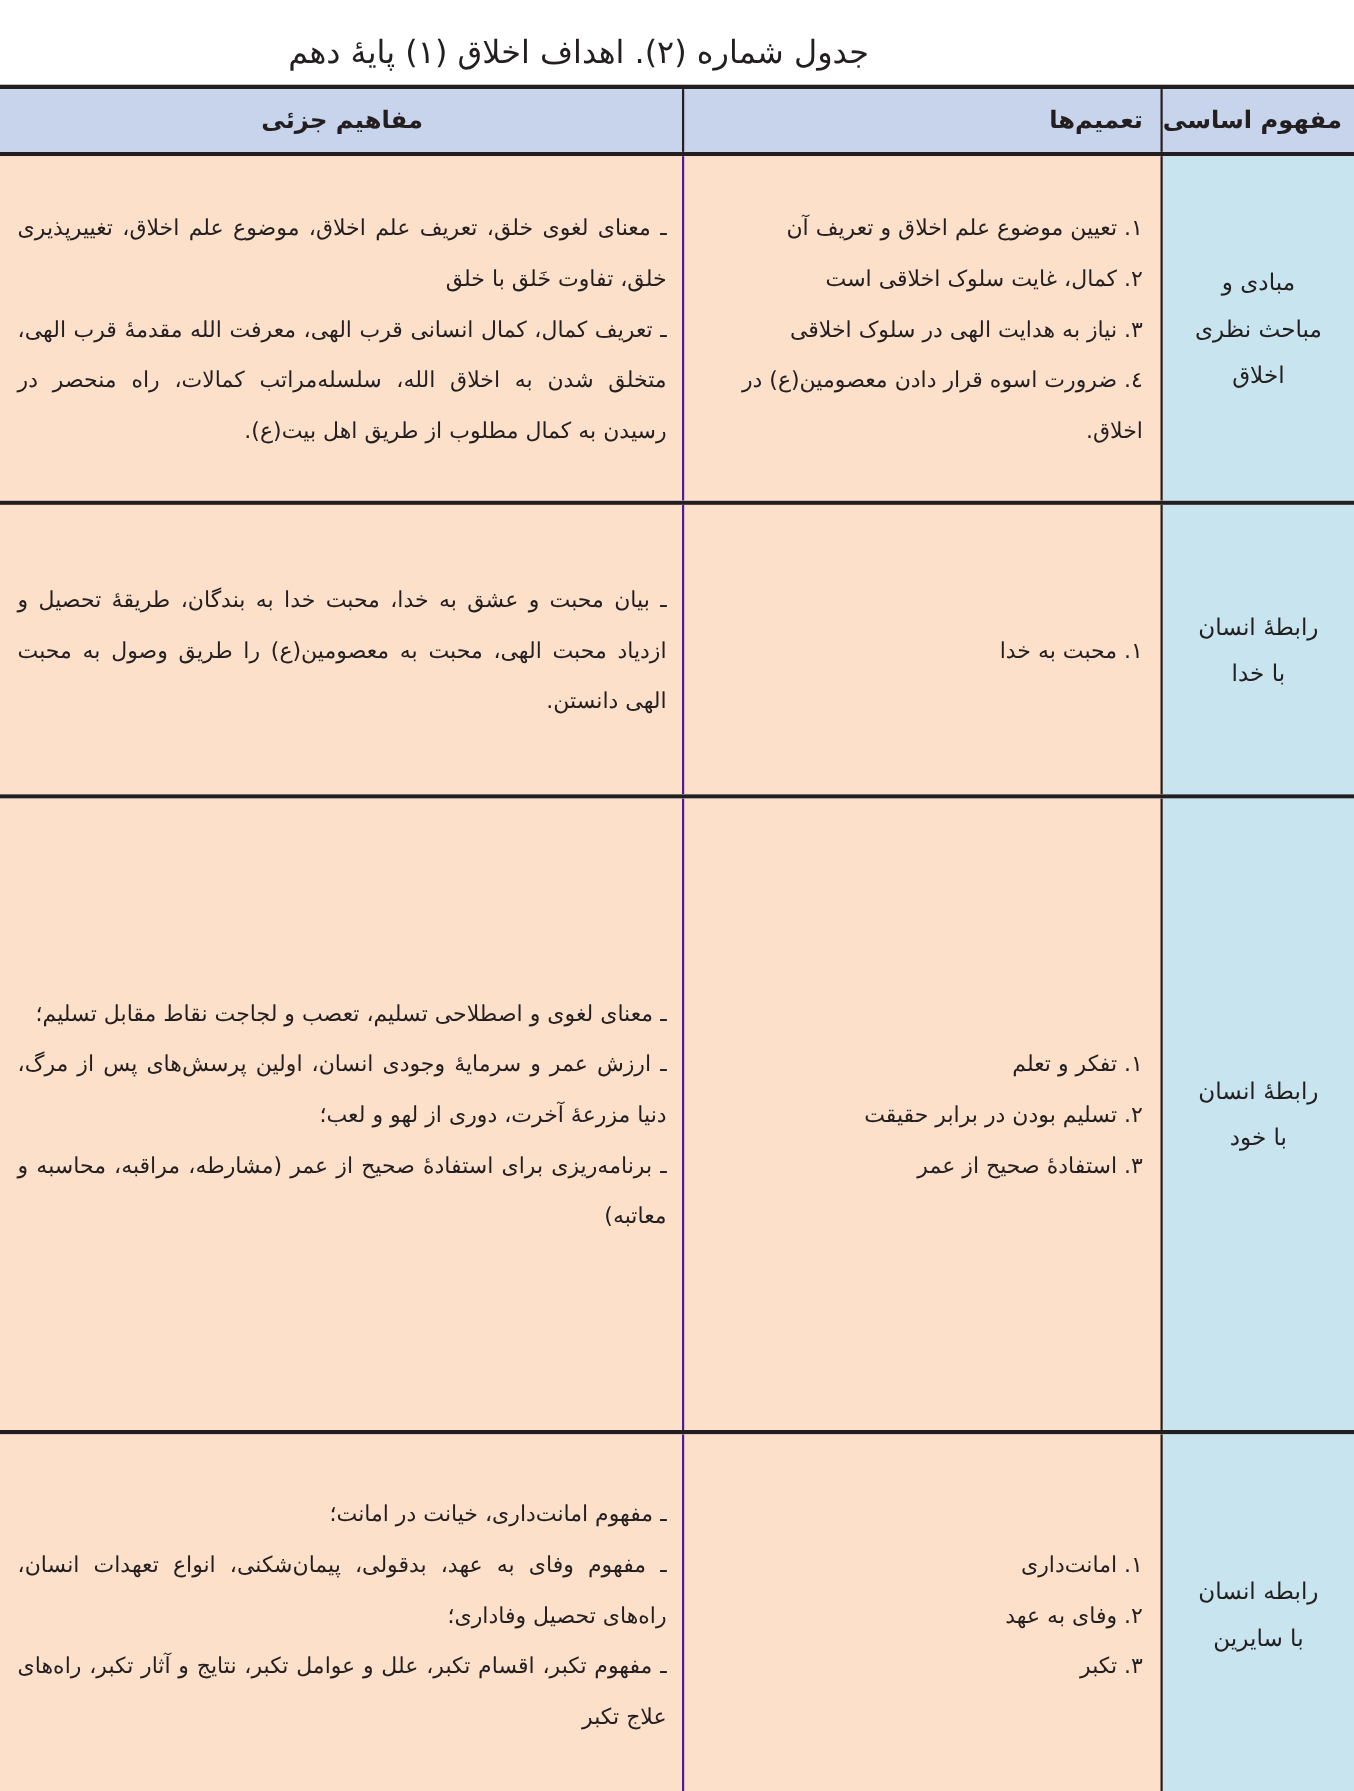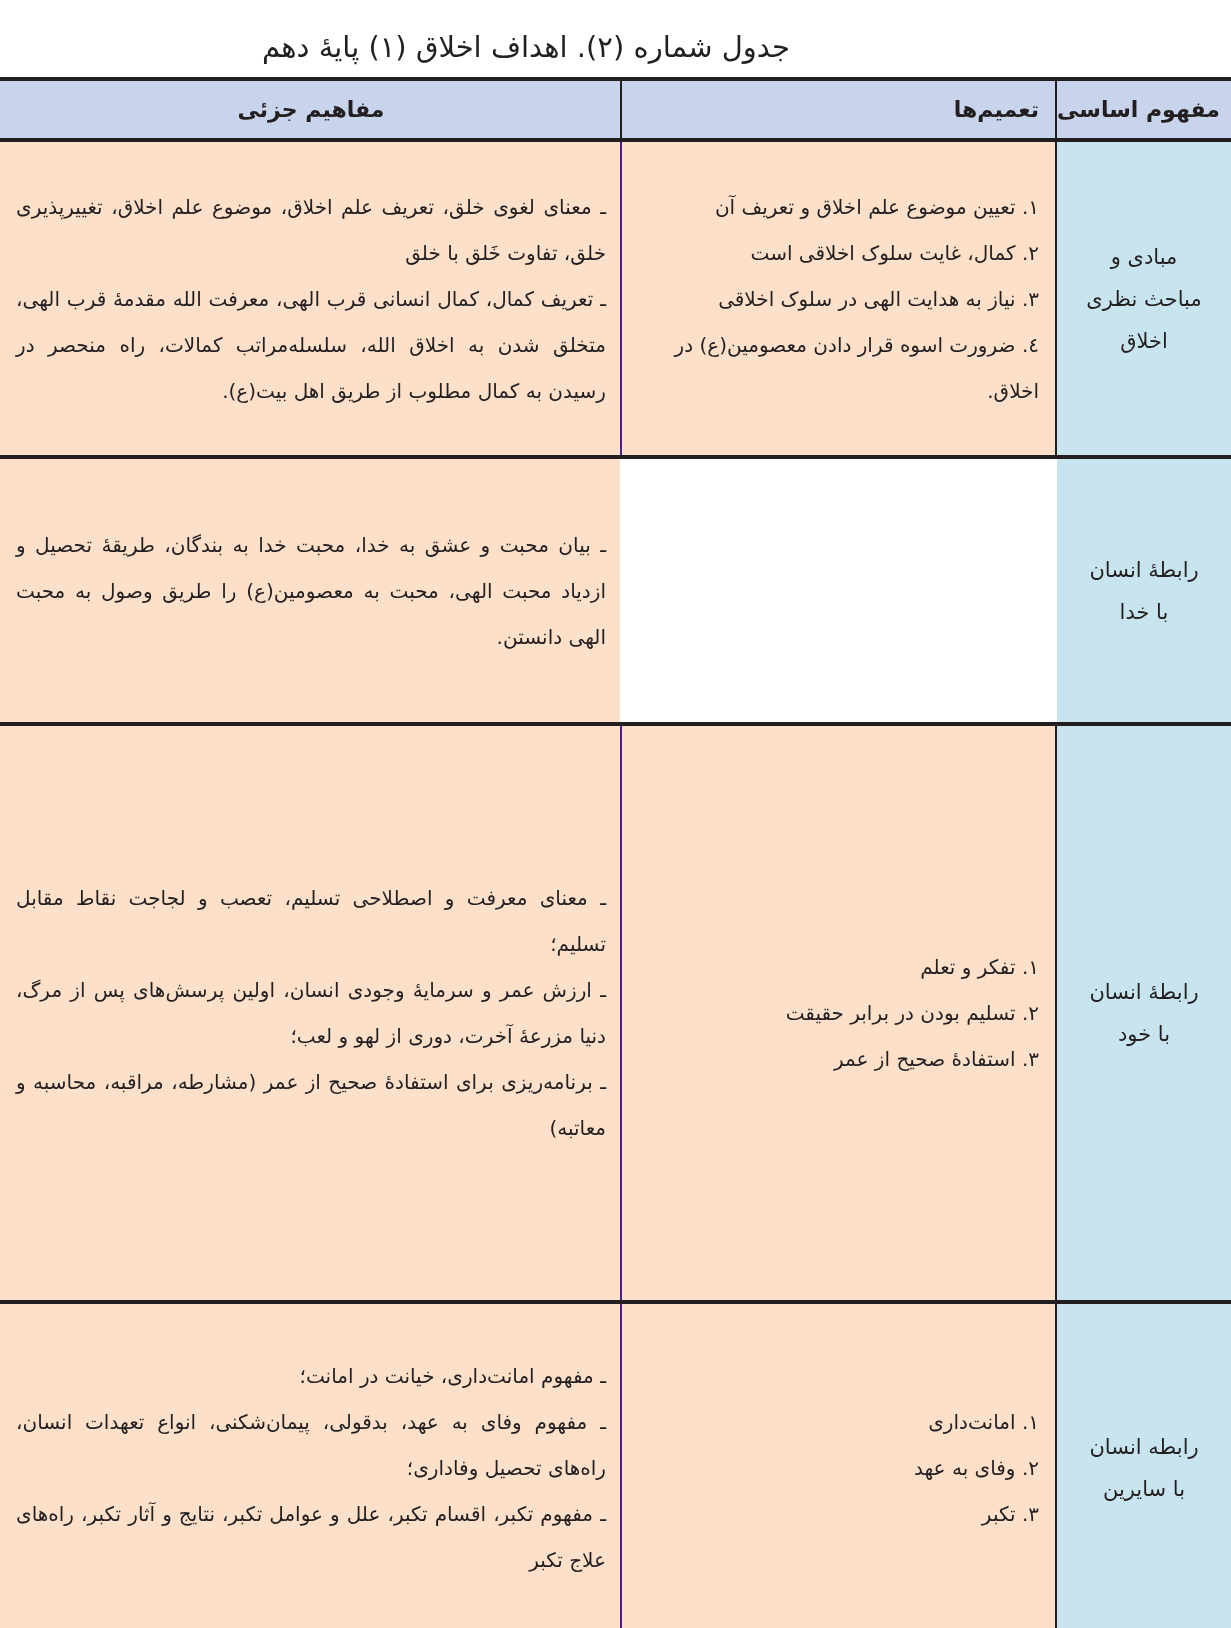--- a/index.html
+++ b/index.html
@@ -69,6 +69,11 @@
     <div class="cell c-main">
       <div class="mtxt" style="width:110px;">رابطهٔ انسان با خدا</div>
     </div>
+    <div class="cell c-gen">
+      <div class="list">
+        <div>۱. محبت به خدا</div>
+      </div>
+    </div>
     <div class="cell c-det">
       <div class="txt">
         <div>ـ بیان محبت و عشق به خدا، محبت خدا به بندگان، طریقهٔ تحصیل و ازدیاد محبت الهی، محبت به معصومین(ع) را طریق وصول به محبت الهی دانستن.</div>

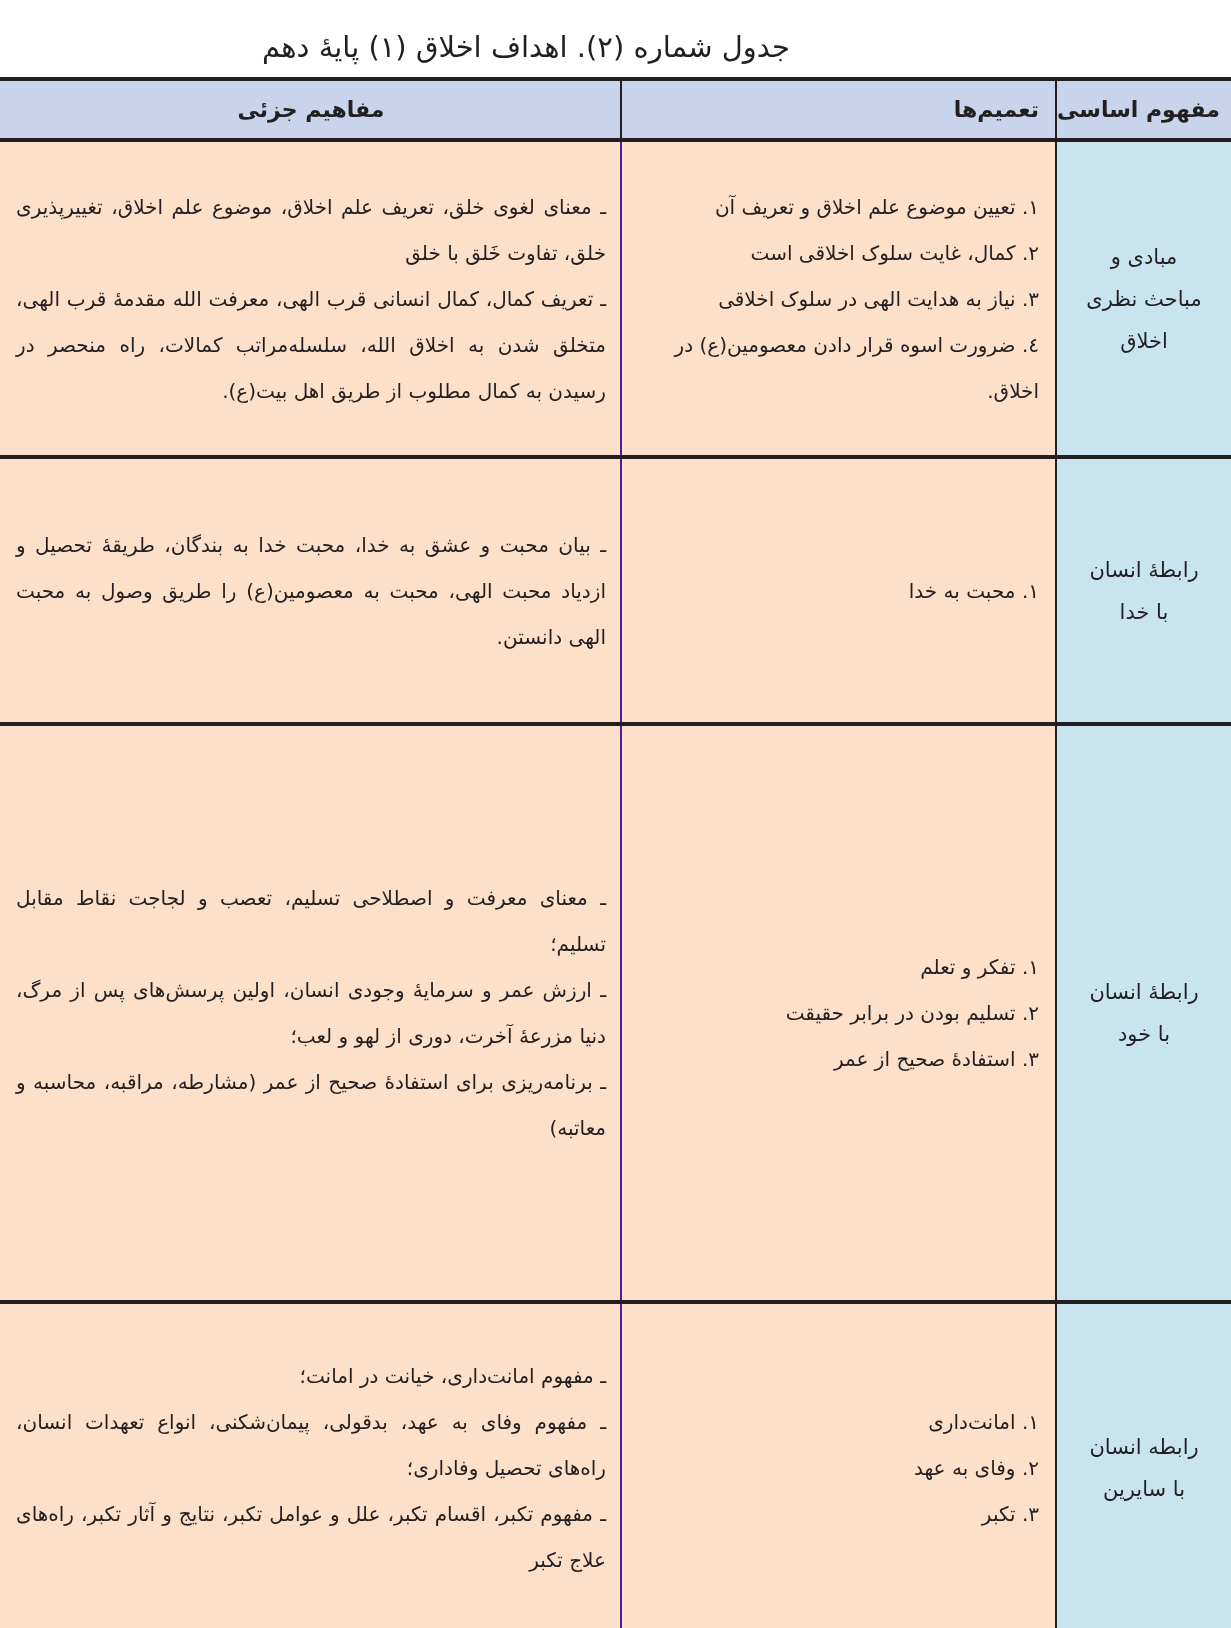--- a/index.html
+++ b/index.html
@@ -94,7 +94,7 @@
     </div>
     <div class="cell c-det">
       <div class="txt">
-        <div>ـ معنای معرفت و اصطلاحی تسلیم، تعصب و لجاجت نقاط مقابل تسلیم؛</div>
+        <div>ـ معنای لغوی و اصطلاحی تسلیم، تعصب و لجاجت نقاط مقابل تسلیم؛</div>
         <div>ـ ارزش عمر و سرمایهٔ وجودی انسان، اولین پرسش‌های پس از مرگ، دنیا مزرعهٔ آخرت، دوری از لهو و لعب؛</div>
         <div>ـ برنامه‌ریزی برای استفادهٔ صحیح از عمر (مشارطه، مراقبه، محاسبه و معاتبه)</div>
       </div>

